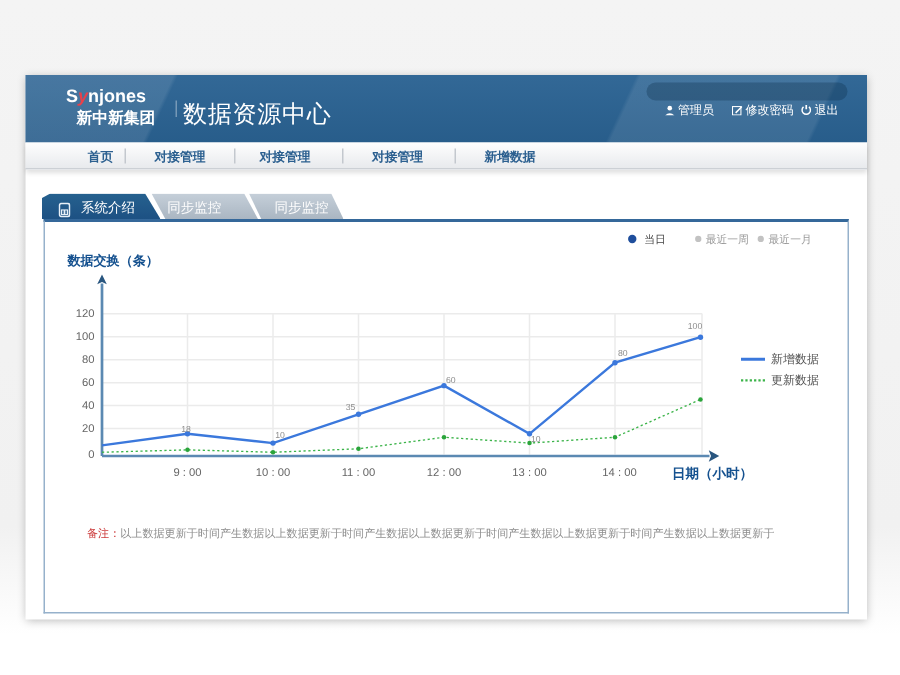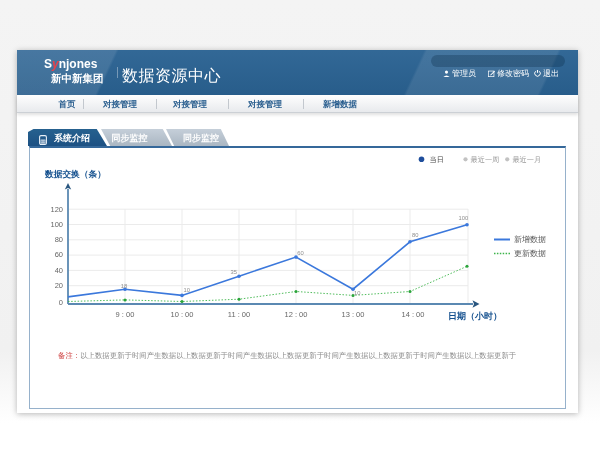--- a/index.html
+++ b/index.html
@@ -50,7 +50,7 @@
 .nav a { position:absolute; top:3.5px; color:#2c6090; font-size:8.5px; font-weight:bold; text-decoration:none; transform:translateX(-50%); }
 .nav i { position:absolute; top:4px; width:1px; height:10px; background:#c3c8ce; }
 
-.tab { position:absolute; font-weight:bold; }
+.tab { position:absolute; font-weight:normal; }
 .tab1 {
   left:11px; top:79px; width:79px; height:17px;
   background:linear-gradient(180deg,#26618f,#1d5183);

